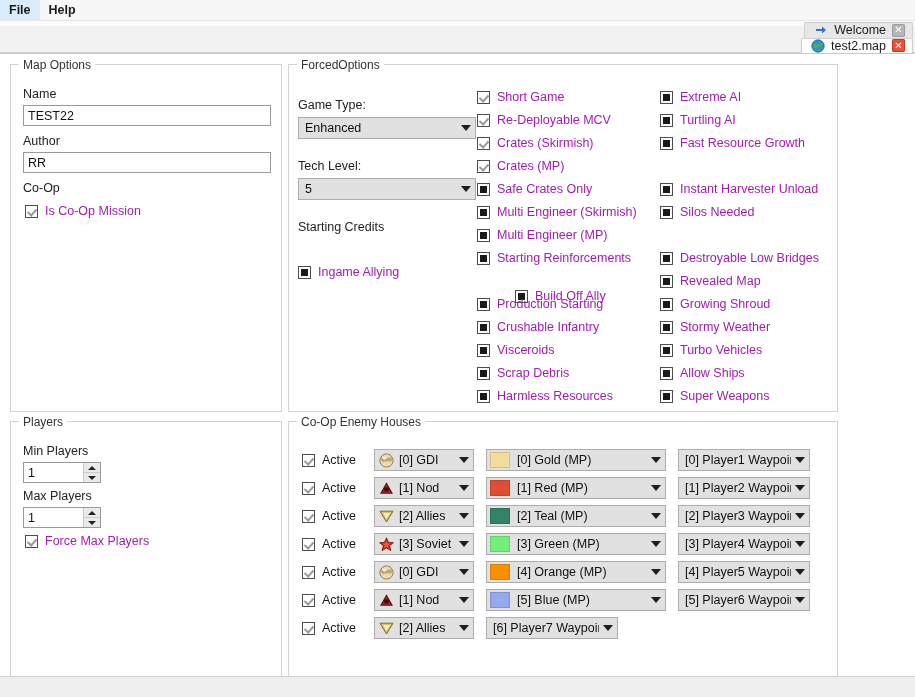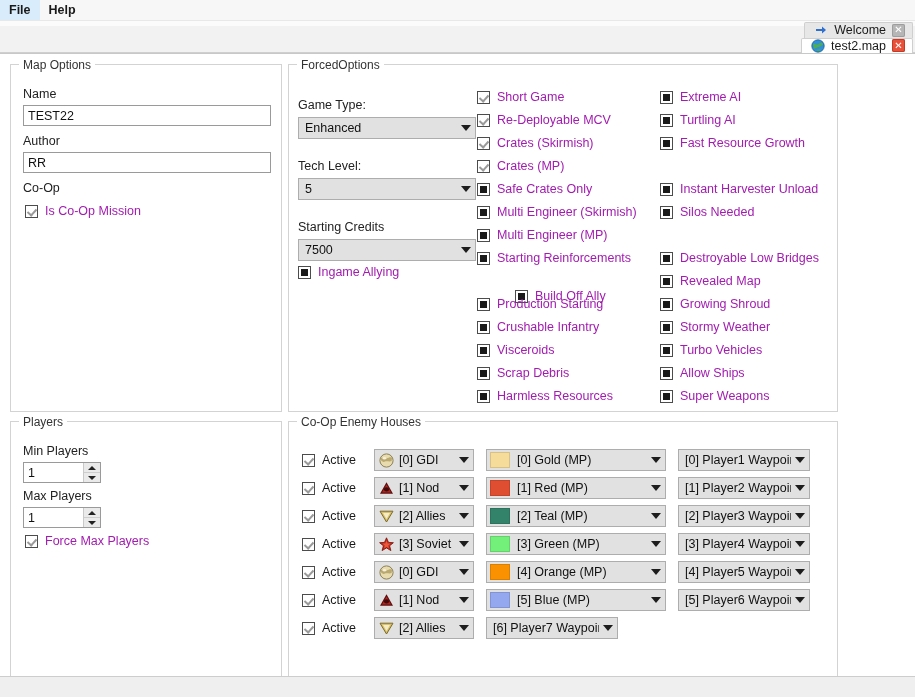--- a/index.html
+++ b/index.html
@@ -333,10 +333,6 @@
     </div>
 
     <div style="position:absolute; left:9px; top:155px;" class="fld-label">Starting Credits</div>
-    <div class="combo" style="position:absolute; left:9px; top:174px; width:178px;">
-      <span class="ctext">7500</span>
-      <span class="arrow"></span>
-    </div>
 
     <div class="cb-row" style="position:absolute; left:9px; top:200px;">
       <span class="cbox indet"></span>

